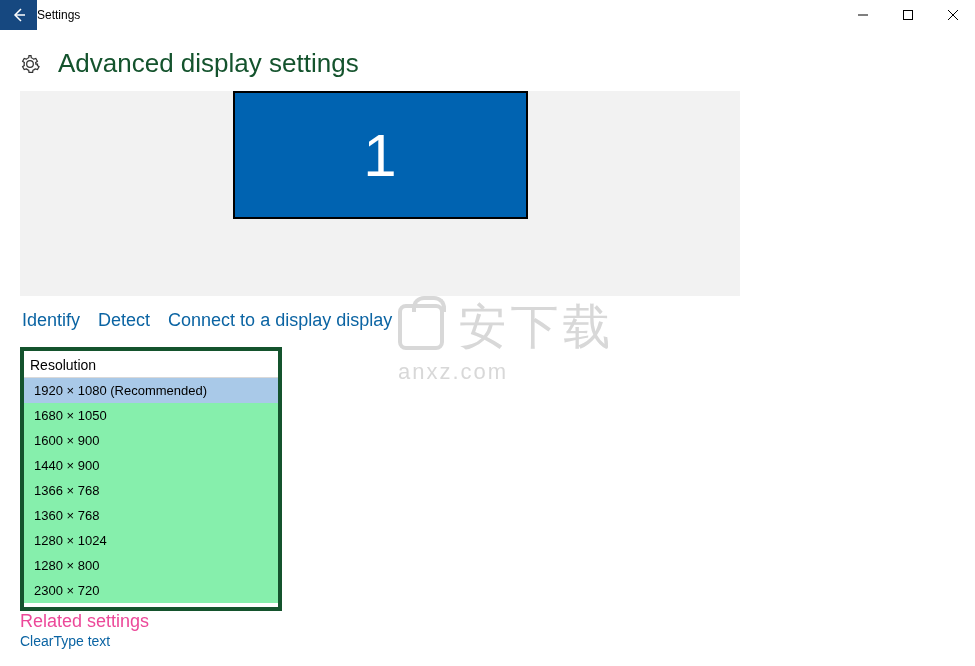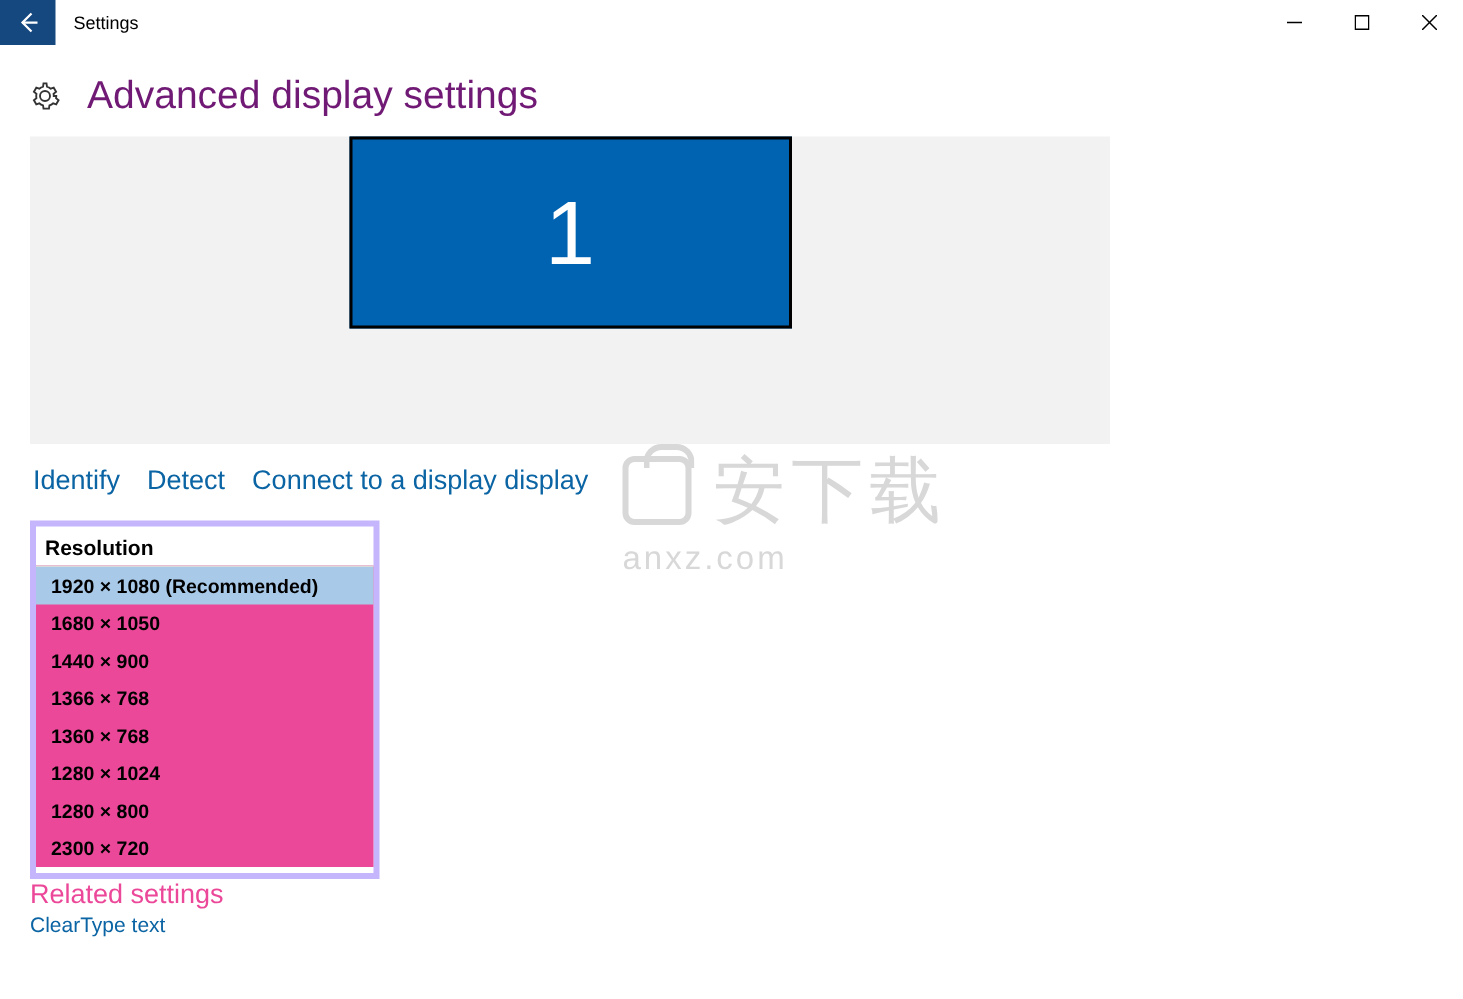--- a/index.html
+++ b/index.html
@@ -34,7 +34,6 @@
   .back-btn svg { width: 16px; height: 16px; }
   .title-text {
     flex: 0 0 auto;
-    padding-left: 12px;
     display: flex;
     align-items: center;
     font-size: 12px;

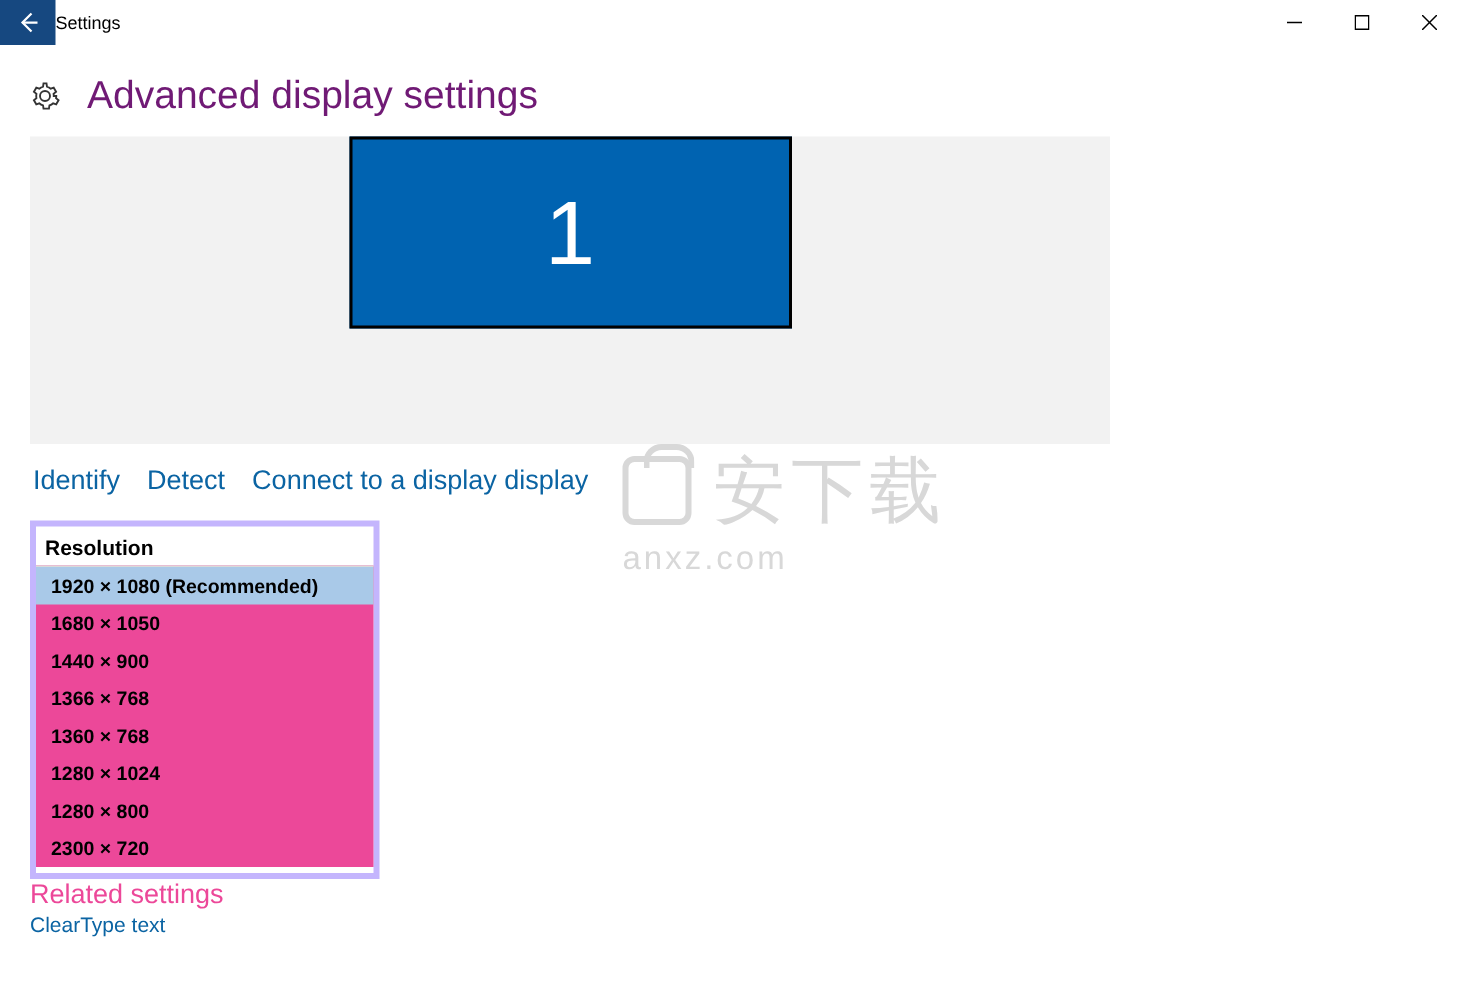--- a/index.html
+++ b/index.html
@@ -64,7 +64,7 @@
   .page-heading h1 {
     font-weight: 400;
     font-size: 26px;
-    color: #701a75;
+    color: #14532d;
   }
 
   

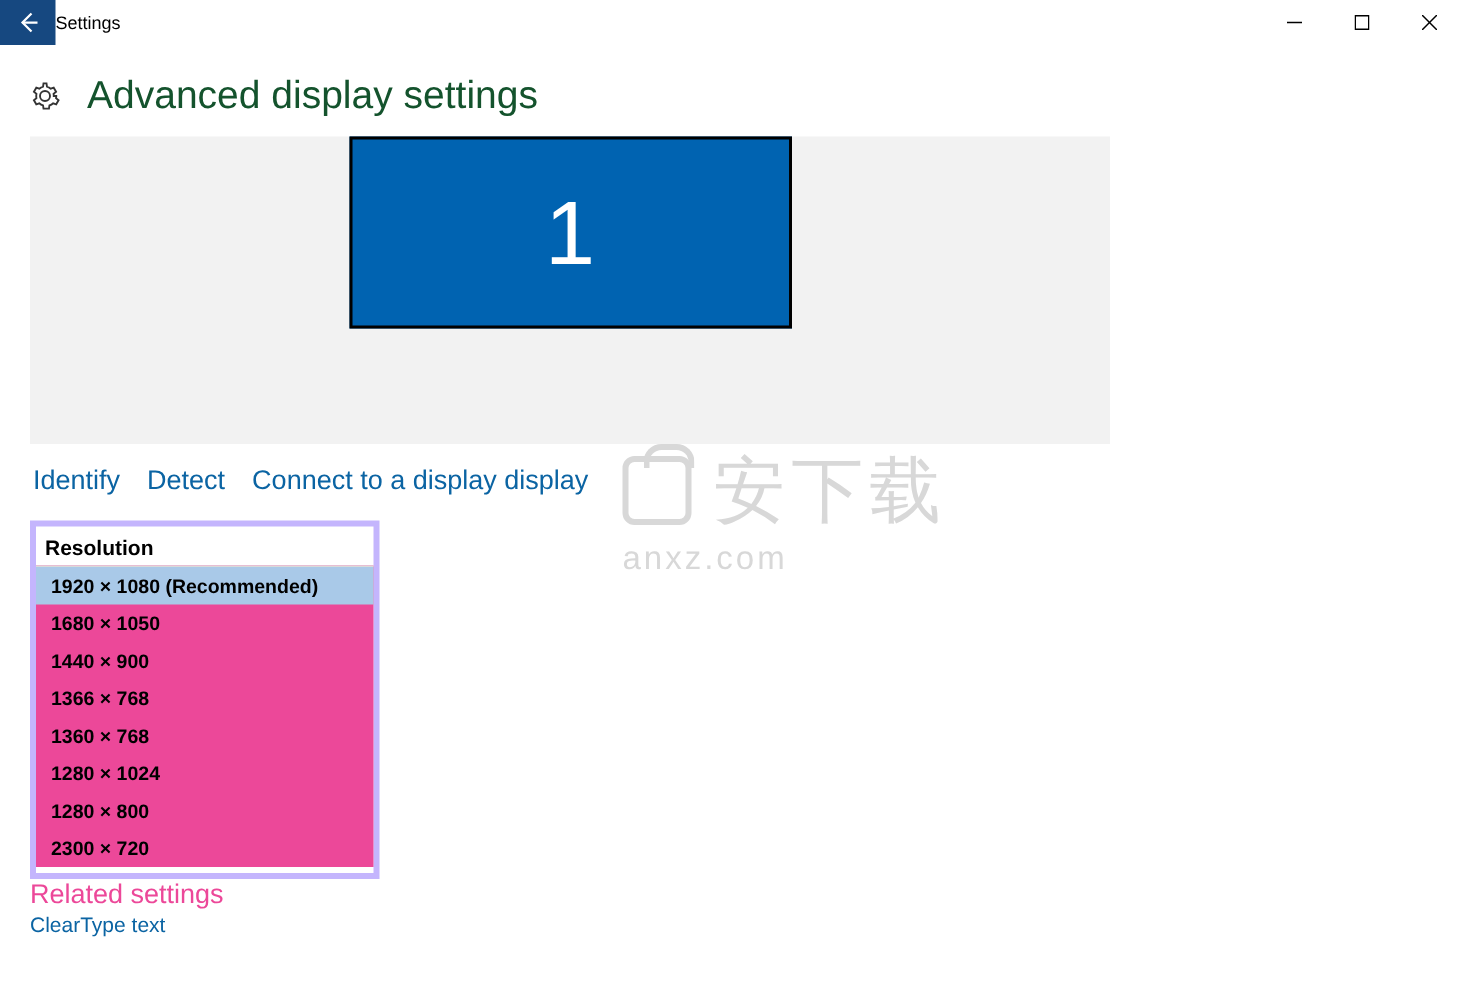--- a/index.html
+++ b/index.html
@@ -156,7 +156,7 @@
   
   .watermark {
     position: absolute;
-    left: 415px;
+    left: 398px;
     top: 295px;
     color: #d8d8d8;
     font-family: sans-serif;

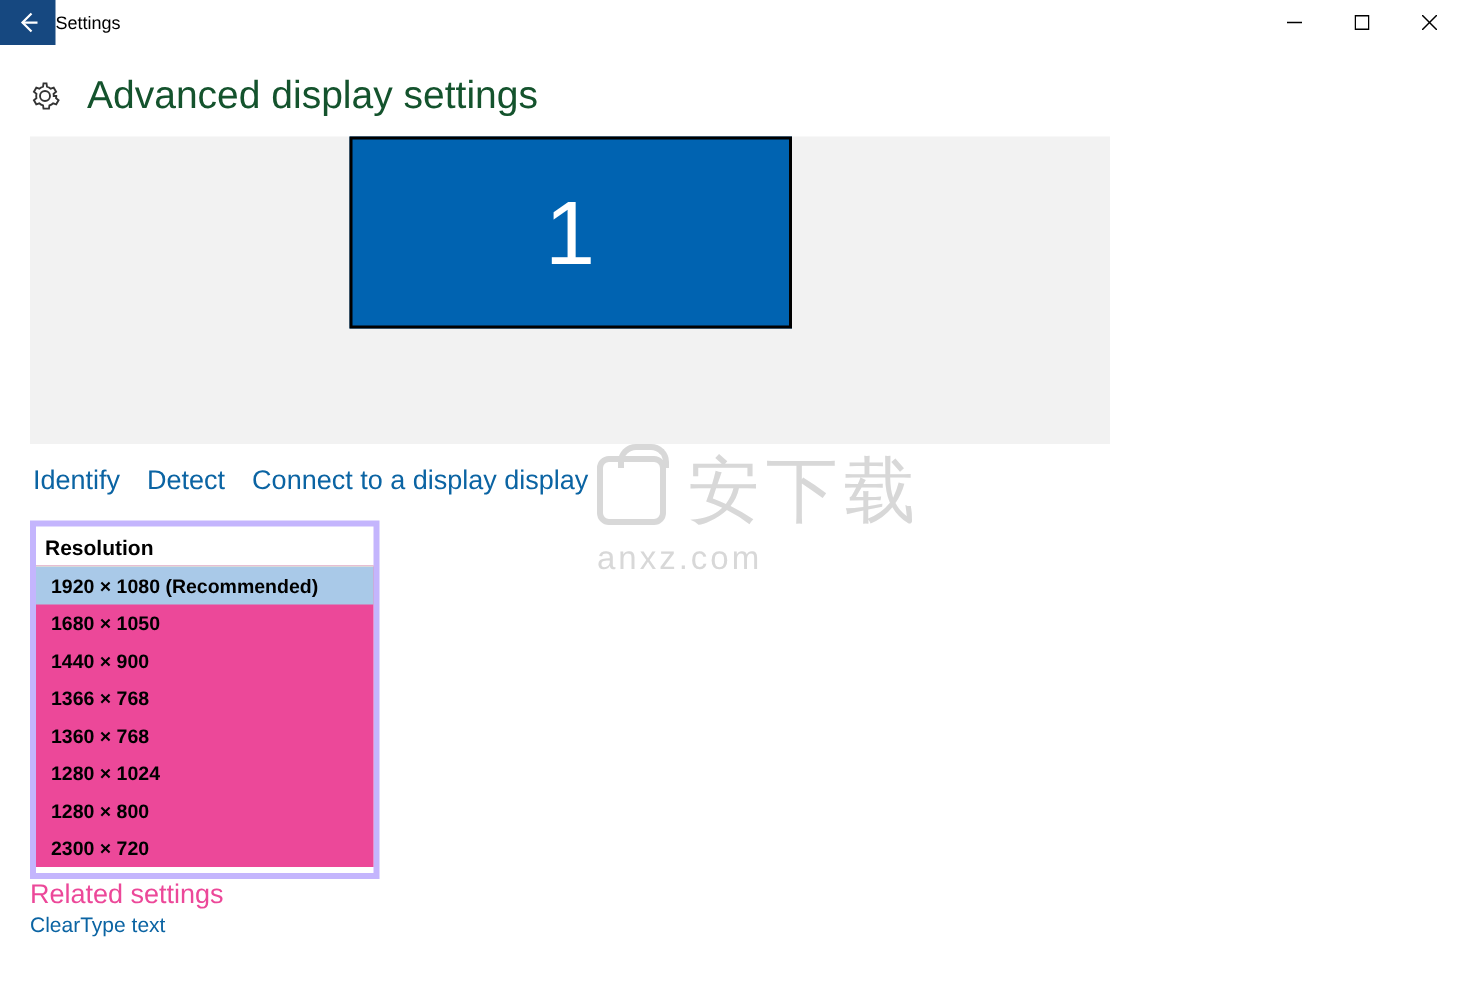--- a/index.html
+++ b/index.html
@@ -109,12 +109,11 @@
   
   .res-block {
     position: relative;
-    width: 233px;
-    border: 4px solid #c4b5fd;
+    width: 262px;
+    border: 4px solid #14532d;
     padding: 4px 0 4px 0;
     background: #ffffff;
     margin-top: 6px;
-    font-weight: bold;
   }
   .res-label {
     font-size: 14px;

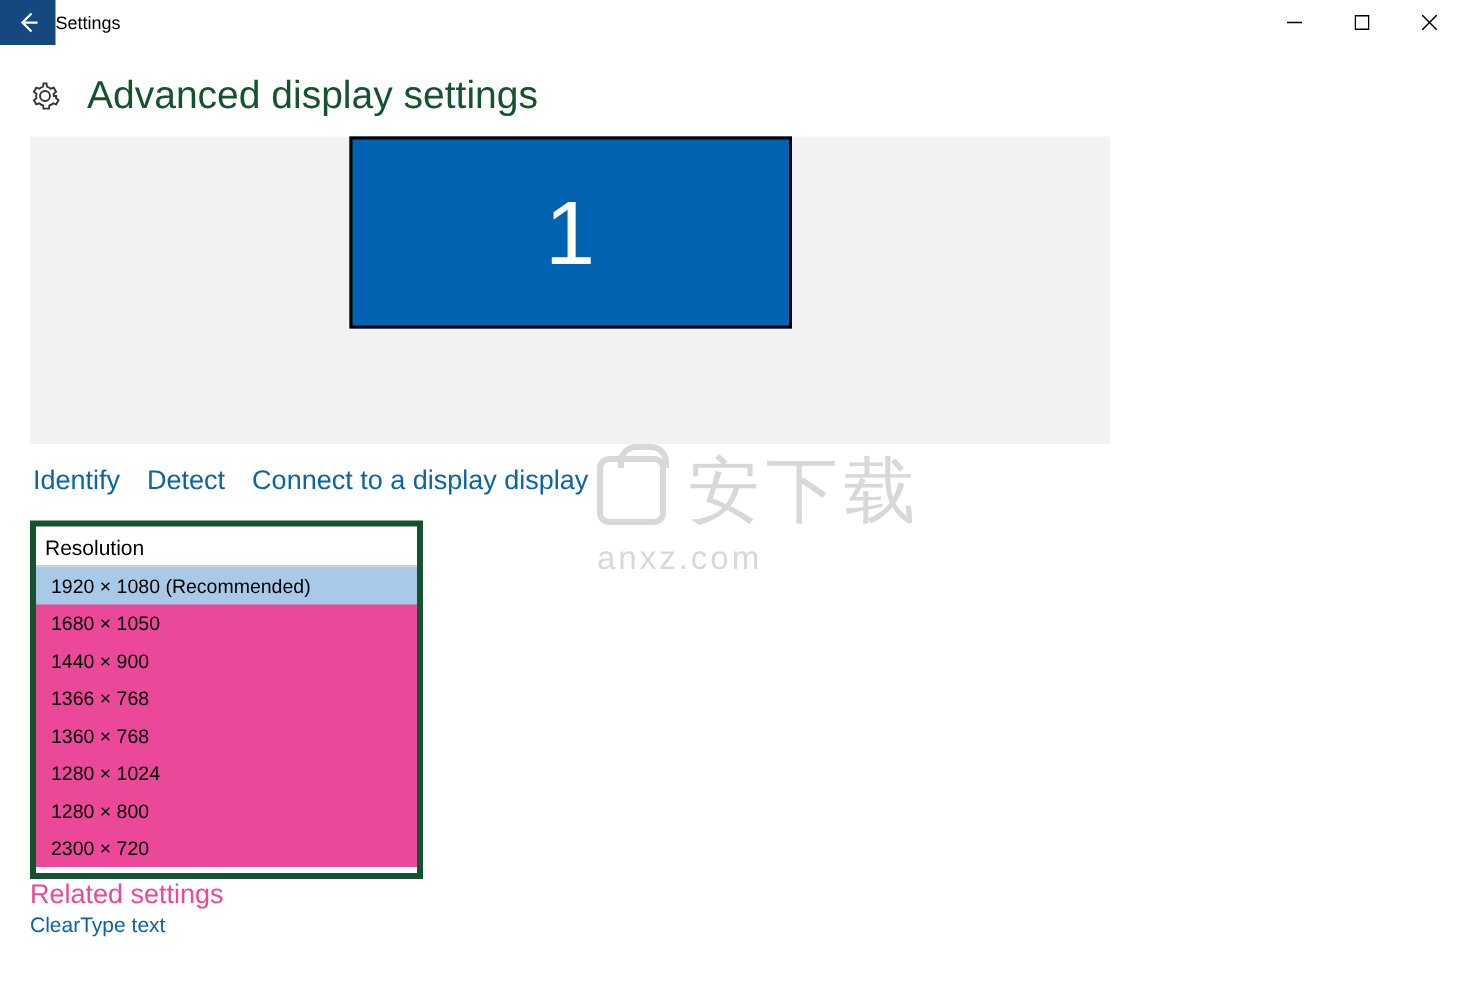--- a/index.html
+++ b/index.html
@@ -122,7 +122,7 @@
   }
   .res-list {
     border-top: 1px solid #d9d9d9;
-    background: #ec4899;
+    background: #86efac;
   }
   .res-item {
     font-size: 13px;

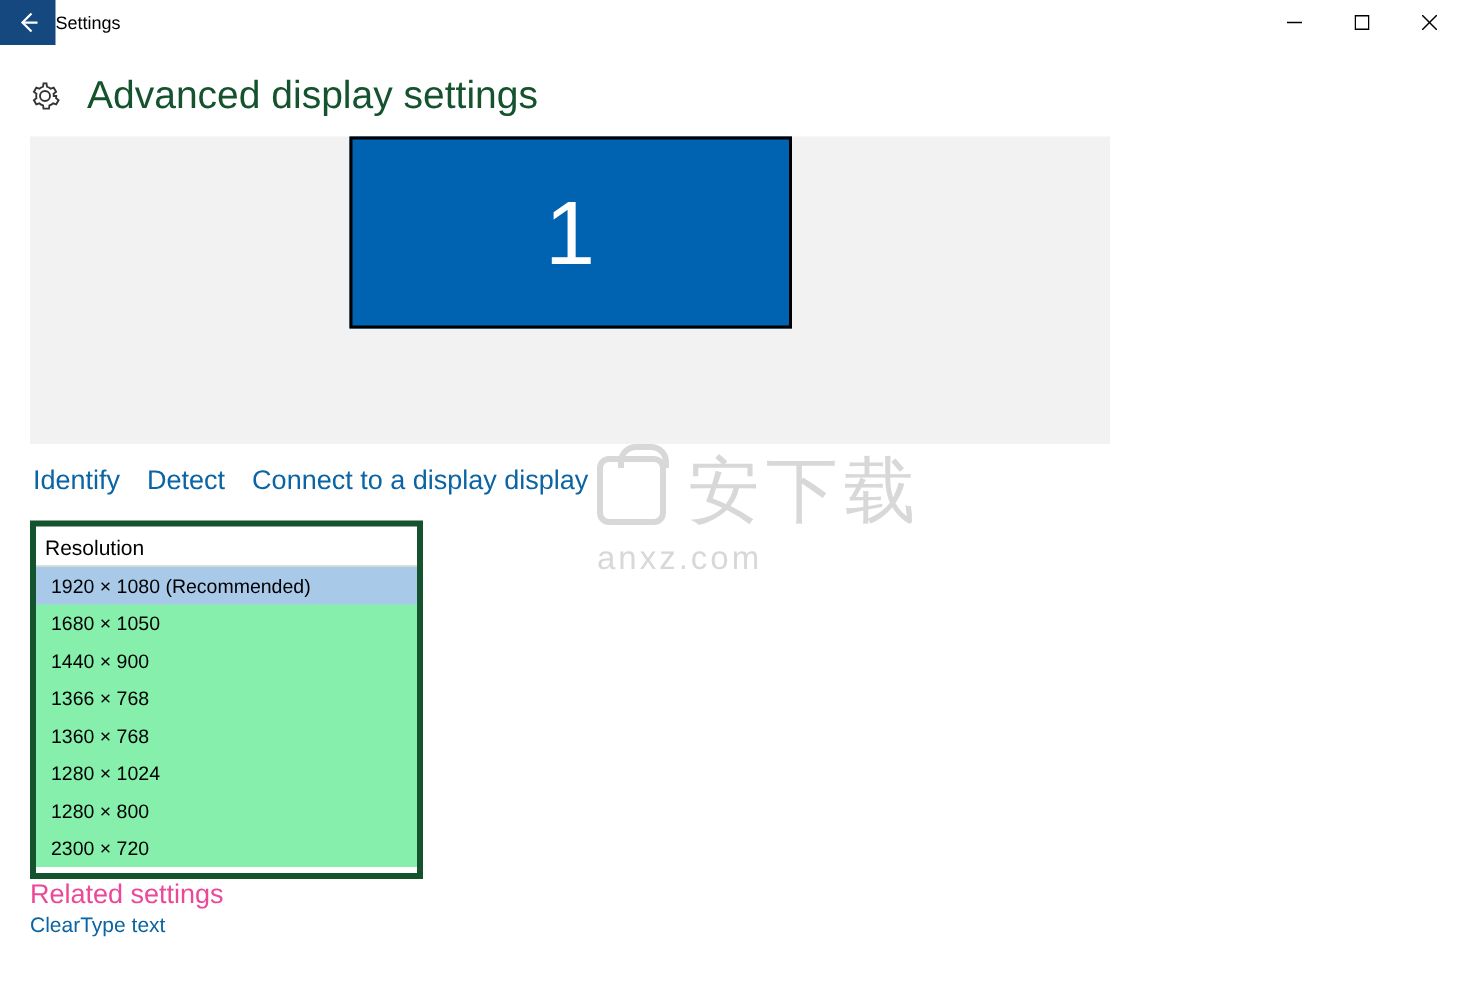--- a/index.html
+++ b/index.html
@@ -255,6 +255,7 @@
     <div class="res-list">
         <div class="res-item selected">1920 × 1080 (Recommended)</div>
         <div class="res-item">1680 × 1050</div>
+        <div class="res-item">1600 × 900</div>
         <div class="res-item">1440 × 900</div>
         <div class="res-item">1366 × 768</div>
         <div class="res-item">1360 × 768</div>

